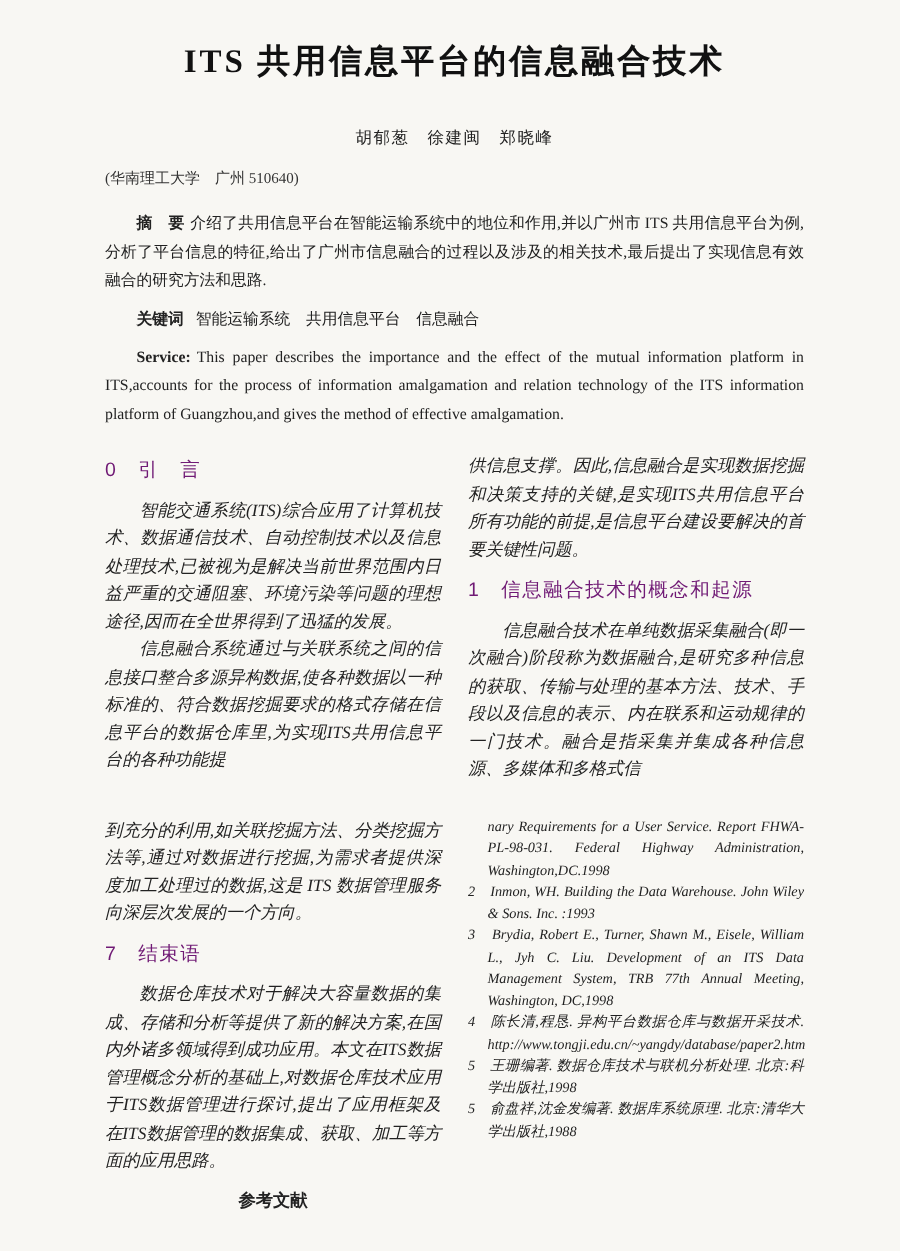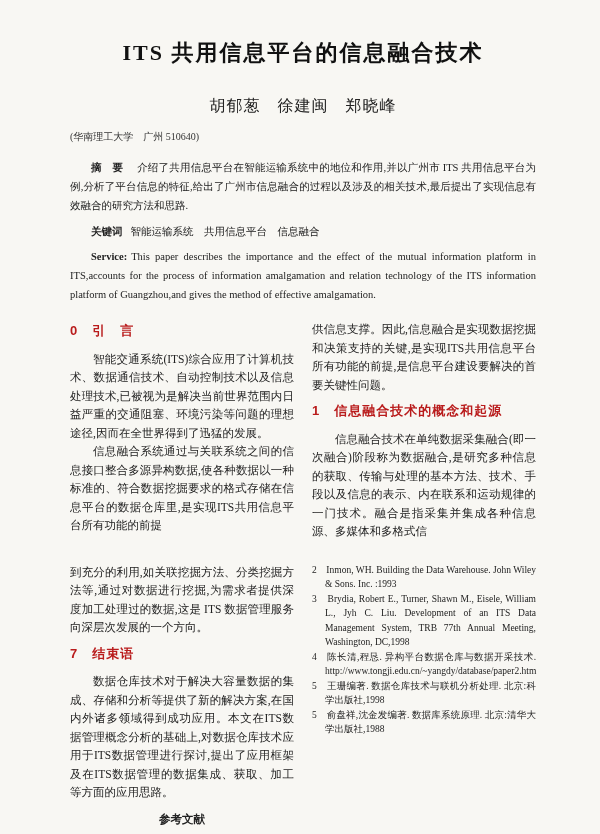--- a/index.html
+++ b/index.html
@@ -15,7 +15,7 @@
     margin: 0 auto;
     background: #f8f7f3;
     color: #222;
-    padding: 32px 64px 0 70px;
+    padding: 20px 64px 0 70px;
     overflow: hidden;
   }
   .title {

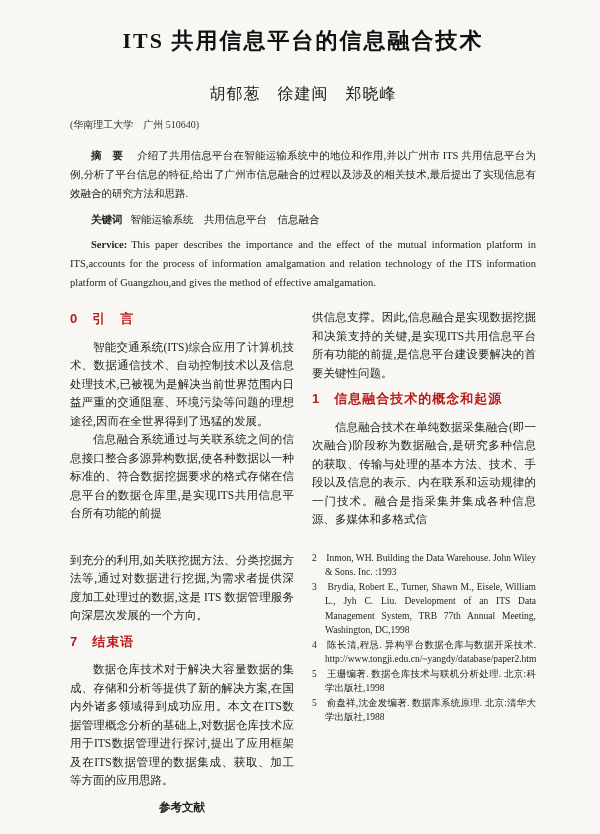--- a/index.html
+++ b/index.html
@@ -29,7 +29,7 @@
   .authors {
     margin-top: 28px;
     text-align: center;
-    font-size: 16px;
+    font-size: 11px;
     letter-spacing: 1px;
     color: #222;
   }

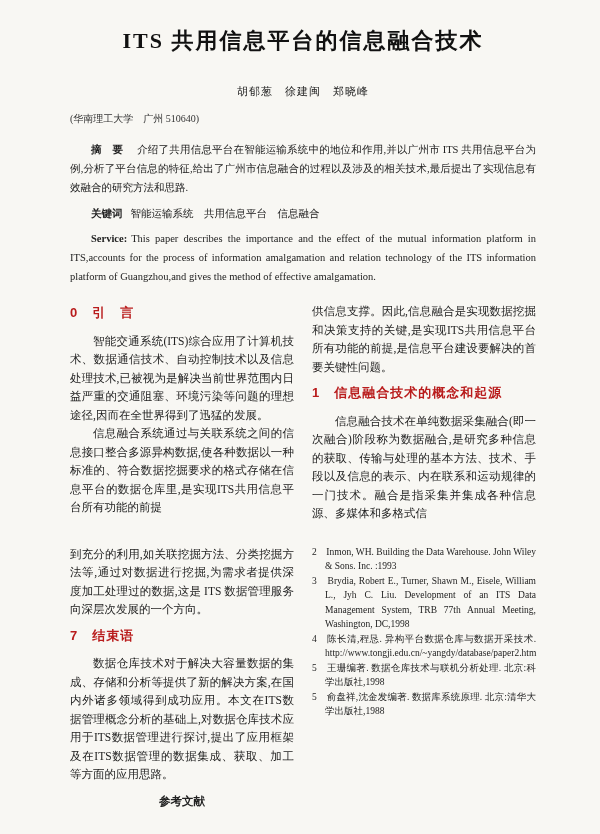--- a/index.html
+++ b/index.html
@@ -45,7 +45,7 @@
     text-align: justify;
     text-indent: 2em;
   }
-  .abs b { font-weight: 700; margin-right: 14px; }
+  .abs b { font-weight: 700; margin-right: 4px; }
   .kw {
     margin: 7px 0 0 0;
     font-size: 10.5px;

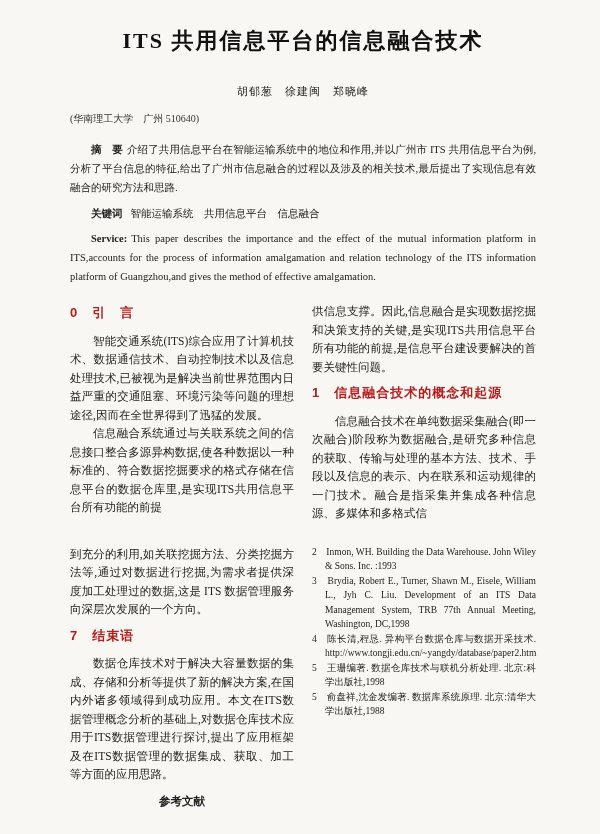--- a/index.html
+++ b/index.html
@@ -77,9 +77,9 @@
   .sec-heading {
     font-family: "Liberation Sans", "DejaVu Sans", sans-serif;
     font-size: 13px;
-    font-weight: 700;
+    font-weight: 400;
     margin: 8px 0 9px 0;
-    color: #b91c1c;
+    color: #701a75;
     letter-spacing: 1px;
   }
   .sec-heading.first { margin-top: 2px; }

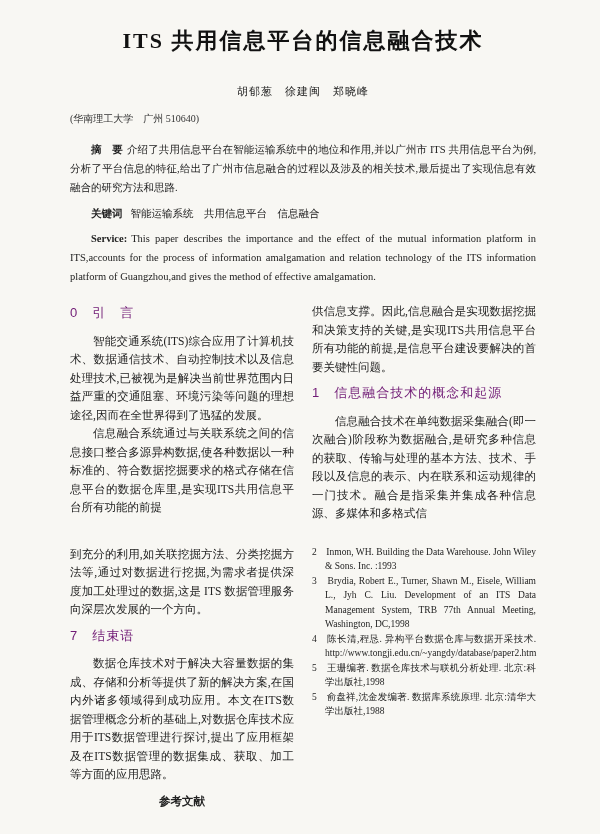--- a/index.html
+++ b/index.html
@@ -83,7 +83,7 @@
     letter-spacing: 1px;
   }
   .sec-heading.first { margin-top: 2px; }
-  .col p { margin: 0; }
+  .col p { margin: 0; font-style: italic; }
   .col p.indent { text-indent: 2em; }
   .col p.noindent { text-indent: 0; }
   .refs-heading {

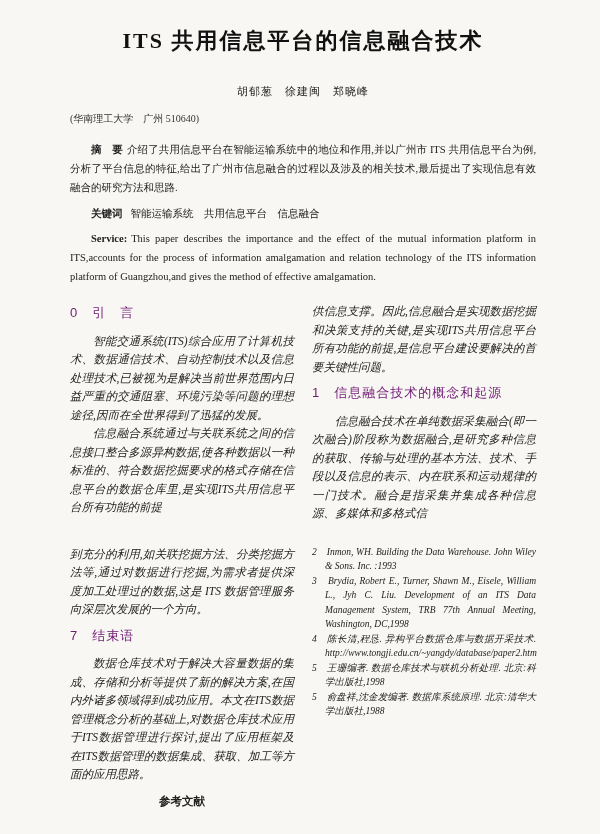--- a/index.html
+++ b/index.html
@@ -132,7 +132,7 @@
     <div class="col">
       <h2 class="sec-heading first">0　引　言</h2>
       <p class="indent">智能交通系统(ITS)综合应用了计算机技术、数据通信技术、自动控制技术以及信息处理技术,已被视为是解决当前世界范围内日益严重的交通阻塞、环境污染等问题的理想途径,因而在全世界得到了迅猛的发展。</p>
-      <p class="indent">信息融合系统通过与关联系统之间的信息接口整合多源异构数据,使各种数据以一种标准的、符合数据挖掘要求的格式存储在信息平台的数据仓库里,是实现ITS共用信息平台所有功能的前提</p>
+      <p class="indent">信息融合系统通过与关联系统之间的信息接口整合多源异构数据,使各种数据以一种标准的、符合数据挖掘要求的格式存储在信息平台的数据仓库里,为实现ITS共用信息平台的各种功能提</p>
     </div>
     <div class="col">
       <p class="noindent">供信息支撑。因此,信息融合是实现数据挖掘和决策支持的关键,是实现ITS共用信息平台所有功能的前提,是信息平台建设要解决的首要关键性问题。</p>

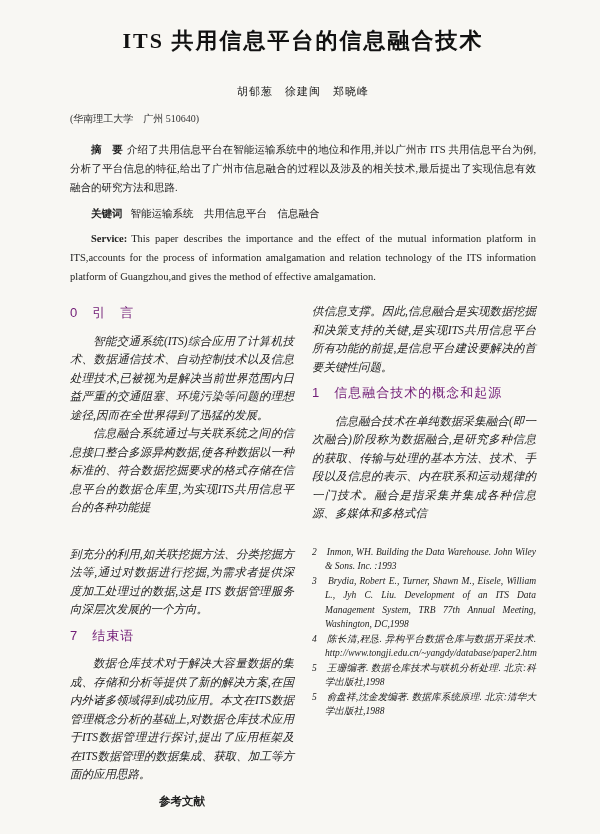--- a/index.html
+++ b/index.html
@@ -150,6 +150,7 @@
 
     </div>
     <div class="col">
+      <p class="ref-cont">nary Requirements for a User Service. Report FHWA-PL-98-031. Federal Highway Administration, Washington,DC.1998</p>
       <p class="ref">2　Inmon, WH. Building the Data Warehouse. John Wiley &amp; Sons. Inc. :1993</p>
       <p class="ref">3　Brydia, Robert E., Turner, Shawn M., Eisele, William L., Jyh C. Liu. Development of an ITS Data Management System, TRB 77th Annual Meeting, Washington, DC,1998</p>
       <p class="ref">4　陈长清,程恳. 异构平台数据仓库与数据开采技术. http://www.tongji.edu.cn/~yangdy/database/paper2.htm</p>

